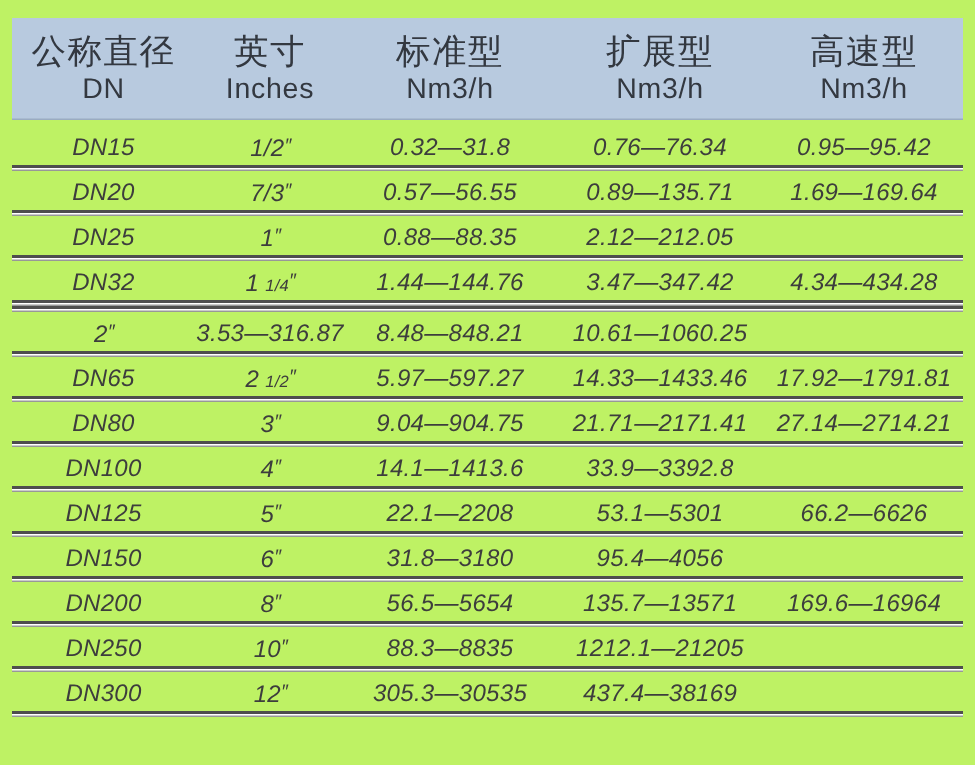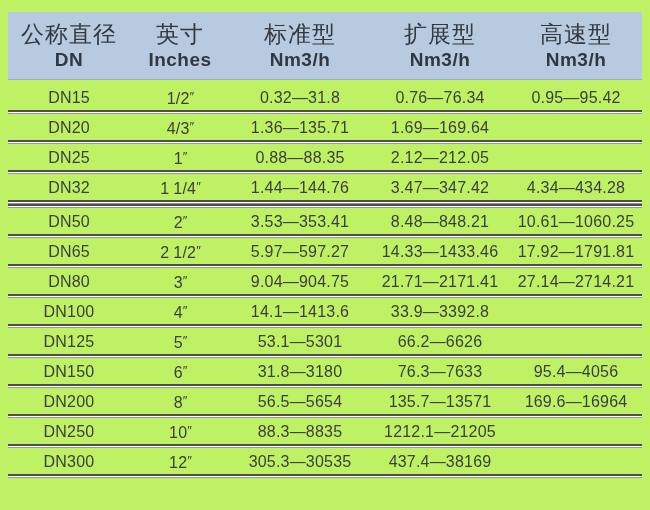--- a/index.html
+++ b/index.html
@@ -32,7 +32,7 @@
   }
   .hcell{text-align:center;color:var(--header-text);}
   .h1{font-size:23px;line-height:27px;letter-spacing:1px;font-weight:400;}
-  .h2{font-size:19px;line-height:23px;letter-spacing:0.5px;font-weight:700;}
+  .h2{font-size:19px;line-height:23px;letter-spacing:0.5px;font-weight:400;}
   .row{height:26px;align-items:center;}
   .cell{
     text-align:center;font-size:16px;color:var(--body-text);

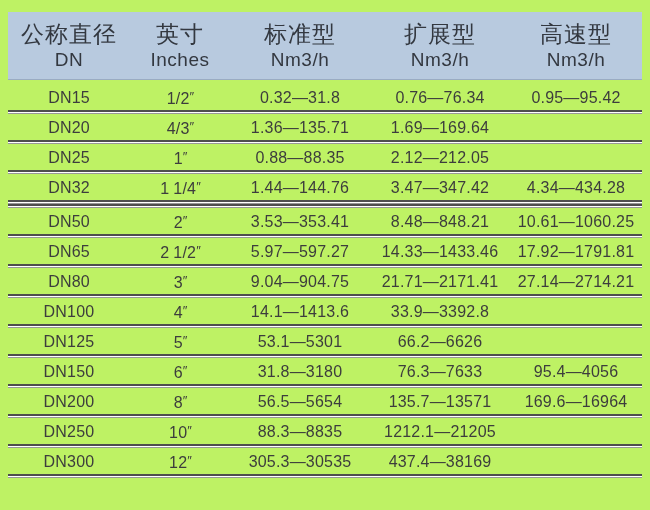--- a/index.html
+++ b/index.html
@@ -33,7 +33,7 @@
   .hcell{text-align:center;color:var(--header-text);}
   .h1{font-size:23px;line-height:27px;letter-spacing:1px;font-weight:400;}
   .h2{font-size:19px;line-height:23px;letter-spacing:0.5px;font-weight:400;}
-  .row{height:26px;align-items:center;}
+  .row{height:26px;align-items:center;font-style:italic;}
   .cell{
     text-align:center;font-size:16px;color:var(--body-text);
     white-space:nowrap;line-height:26px;letter-spacing:0.2px;

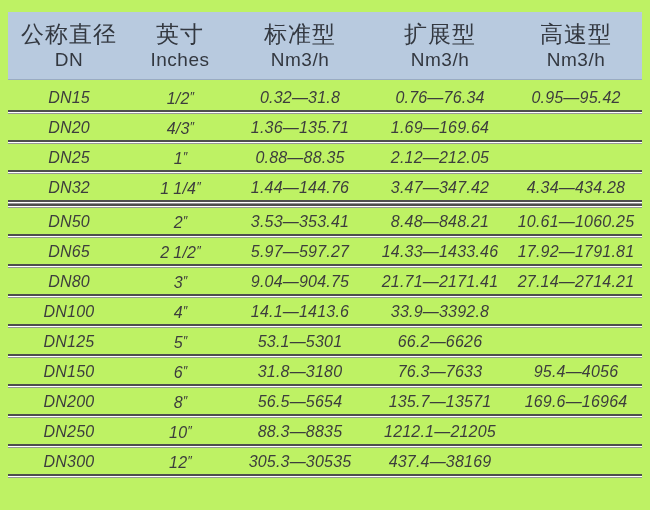--- a/index.html
+++ b/index.html
@@ -86,7 +86,7 @@
 
   <div class="grid row">
     <div class="cell">DN20</div>
-    <div class="cell"><span>4/3</span><span class="inch-mark">″</span></div>
+    <div class="cell"><span>7/3</span><span class="inch-mark">″</span></div>
     <div class="cell">1.36—135.71</div>
     <div class="cell">1.69—169.64</div>
   </div>

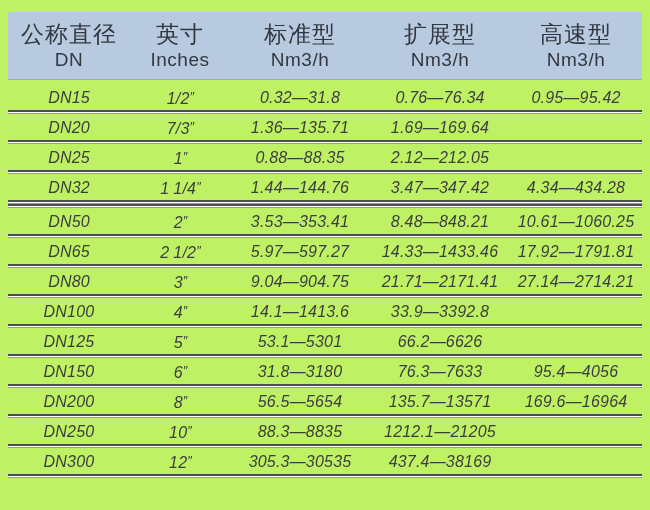--- a/index.html
+++ b/index.html
@@ -87,6 +87,7 @@
   <div class="grid row">
     <div class="cell">DN20</div>
     <div class="cell"><span>7/3</span><span class="inch-mark">″</span></div>
+    <div class="cell">0.57—56.55</div>
     <div class="cell">1.36—135.71</div>
     <div class="cell">1.69—169.64</div>
   </div>

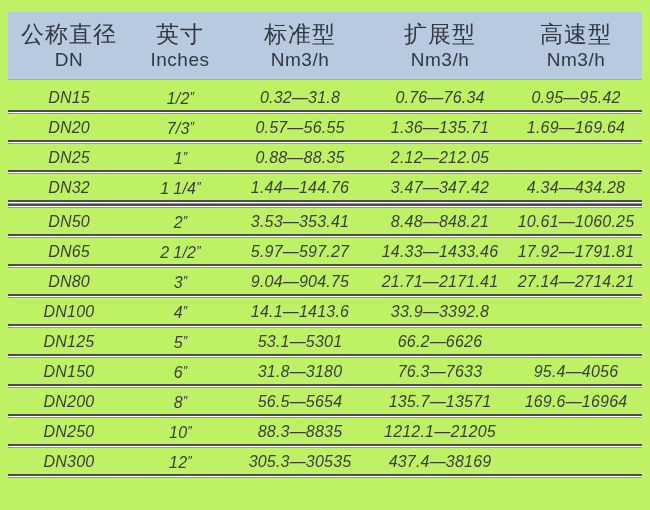--- a/index.html
+++ b/index.html
@@ -88,7 +88,7 @@
     <div class="cell">DN20</div>
     <div class="cell"><span>7/3</span><span class="inch-mark">″</span></div>
     <div class="cell">0.57—56.55</div>
-    <div class="cell">1.36—135.71</div>
+    <div class="cell">0.89—135.71</div>
     <div class="cell">1.69—169.64</div>
   </div>
   <div class="sep"></div>

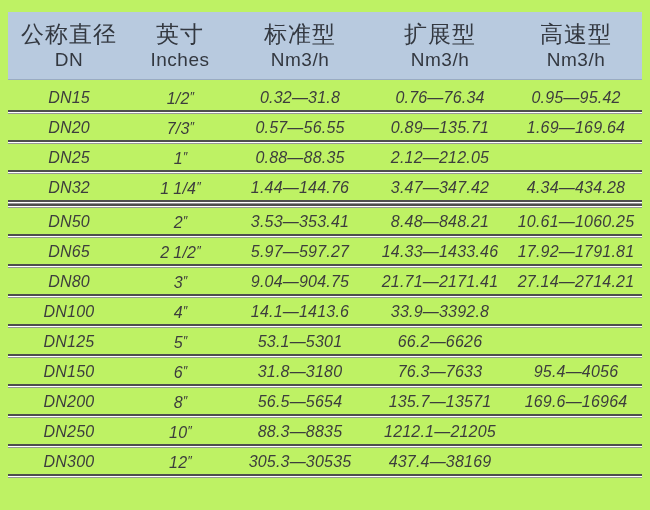--- a/index.html
+++ b/index.html
@@ -43,7 +43,7 @@
     border-top:2px solid var(--divider-dark);
     border-bottom:1px solid var(--divider-light);
   }
-  .inch-frac{font-size:16px;margin-left:4px;}
+  .inch-frac{font-size:11px;margin-left:4px;}
   .inch-frac:empty{display:none;margin:0;}
   .inch-mark{font-size:13px;vertical-align:3px;letter-spacing:-1px;}
 </style>

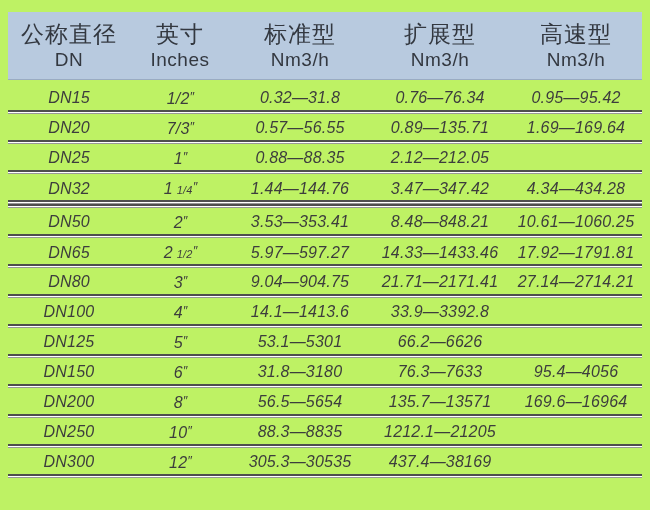--- a/index.html
+++ b/index.html
@@ -113,7 +113,6 @@
   <div class="sep"></div>
 
   <div class="grid row">
-    <div class="cell">DN50</div>
     <div class="cell"><span>2</span><span class="inch-mark">″</span></div>
     <div class="cell">3.53—353.41</div>
     <div class="cell">8.48—848.21</div>

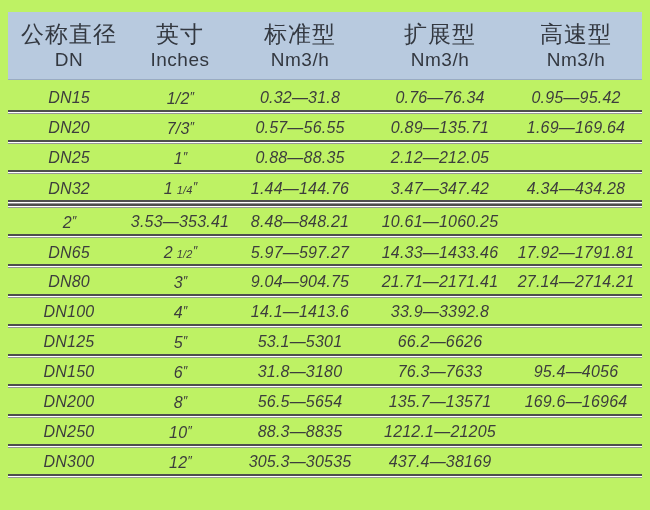--- a/index.html
+++ b/index.html
@@ -114,7 +114,7 @@
 
   <div class="grid row">
     <div class="cell"><span>2</span><span class="inch-mark">″</span></div>
-    <div class="cell">3.53—353.41</div>
+    <div class="cell">3.53—316.87</div>
     <div class="cell">8.48—848.21</div>
     <div class="cell">10.61—1060.25</div>
   </div>

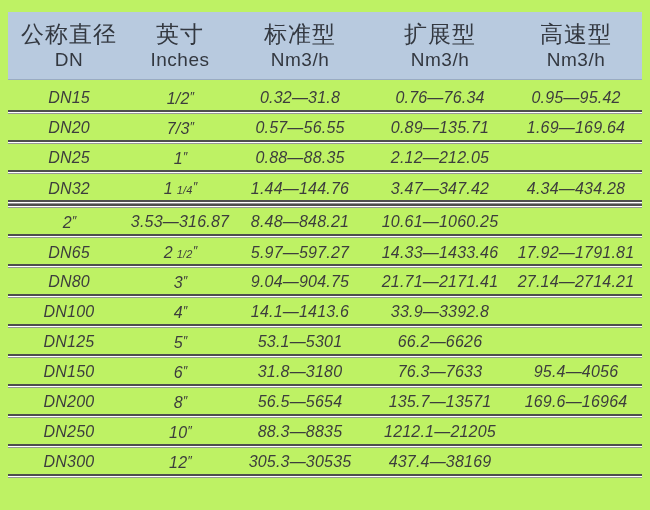--- a/index.html
+++ b/index.html
@@ -149,6 +149,7 @@
   <div class="grid row">
     <div class="cell">DN125</div>
     <div class="cell"><span>5</span><span class="inch-mark">″</span></div>
+    <div class="cell">22.1—2208</div>
     <div class="cell">53.1—5301</div>
     <div class="cell">66.2—6626</div>
   </div>

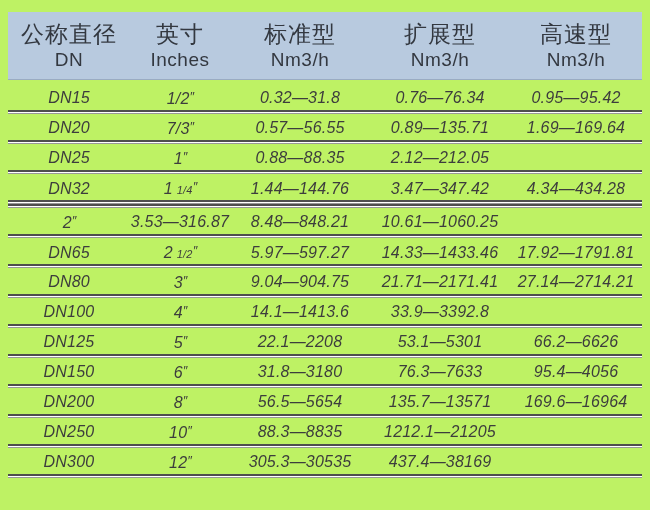--- a/index.html
+++ b/index.html
@@ -159,7 +159,6 @@
     <div class="cell">DN150</div>
     <div class="cell"><span>6</span><span class="inch-mark">″</span></div>
     <div class="cell">31.8—3180</div>
-    <div class="cell">76.3—7633</div>
     <div class="cell">95.4—4056</div>
   </div>
   <div class="sep"></div>

